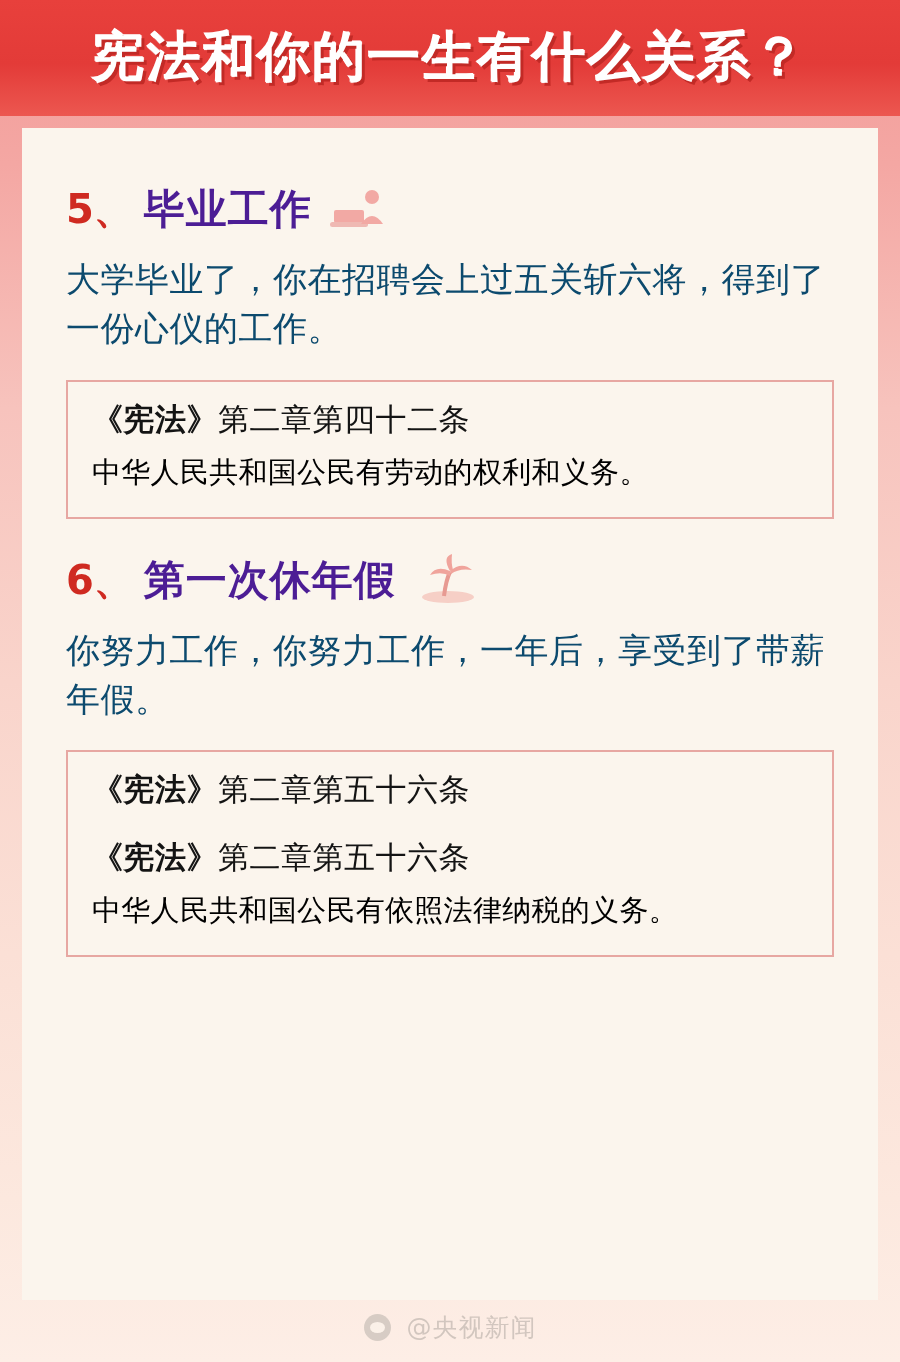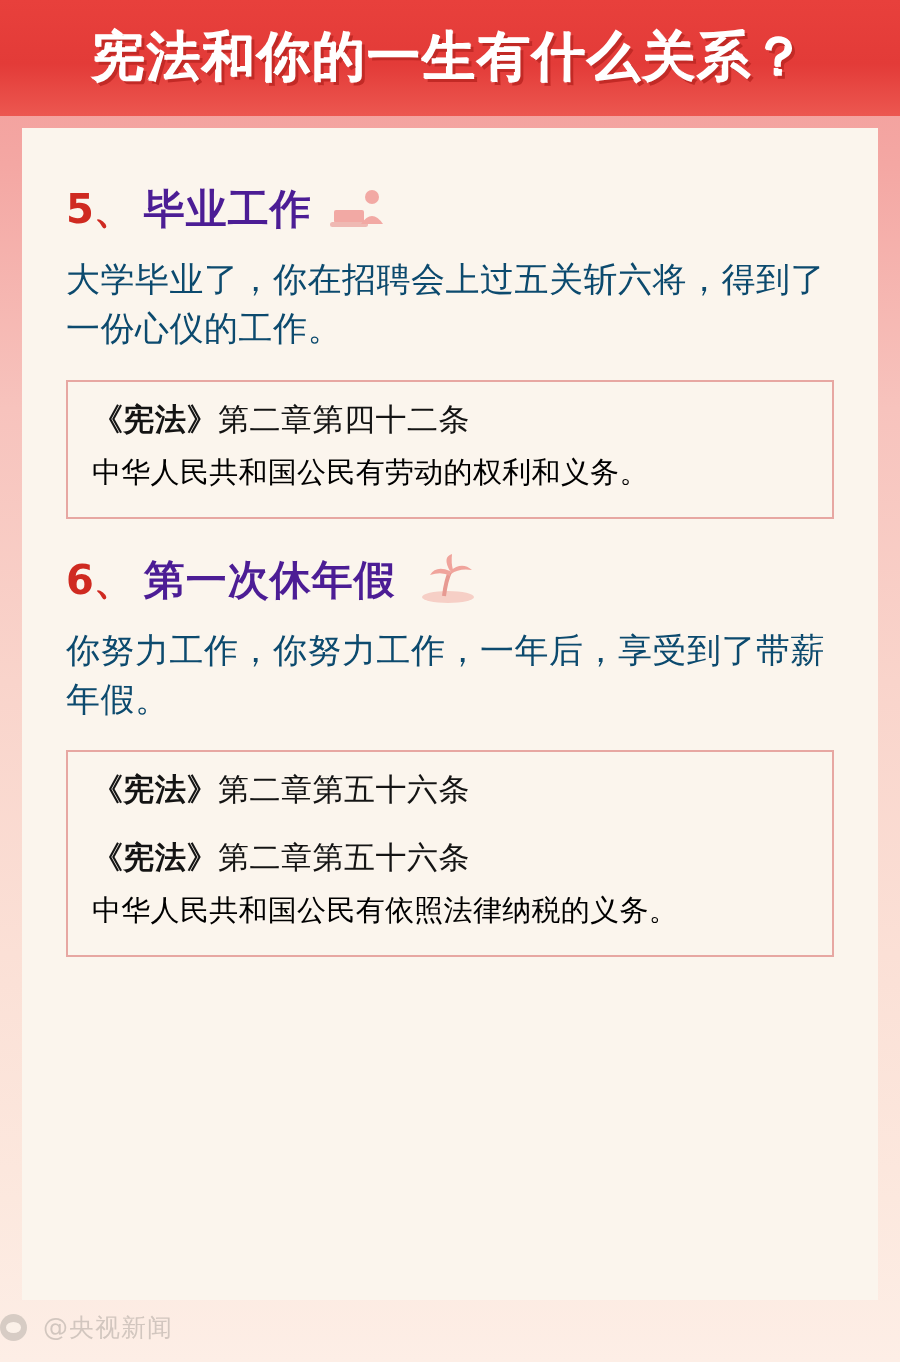--- a/index.html
+++ b/index.html
@@ -123,7 +123,7 @@
     width: 900px;
     display: flex;
     align-items: center;
-    justify-content: flex-start;
+    justify-content: center;
     gap: 16px;
     opacity: 0.55;
   }

